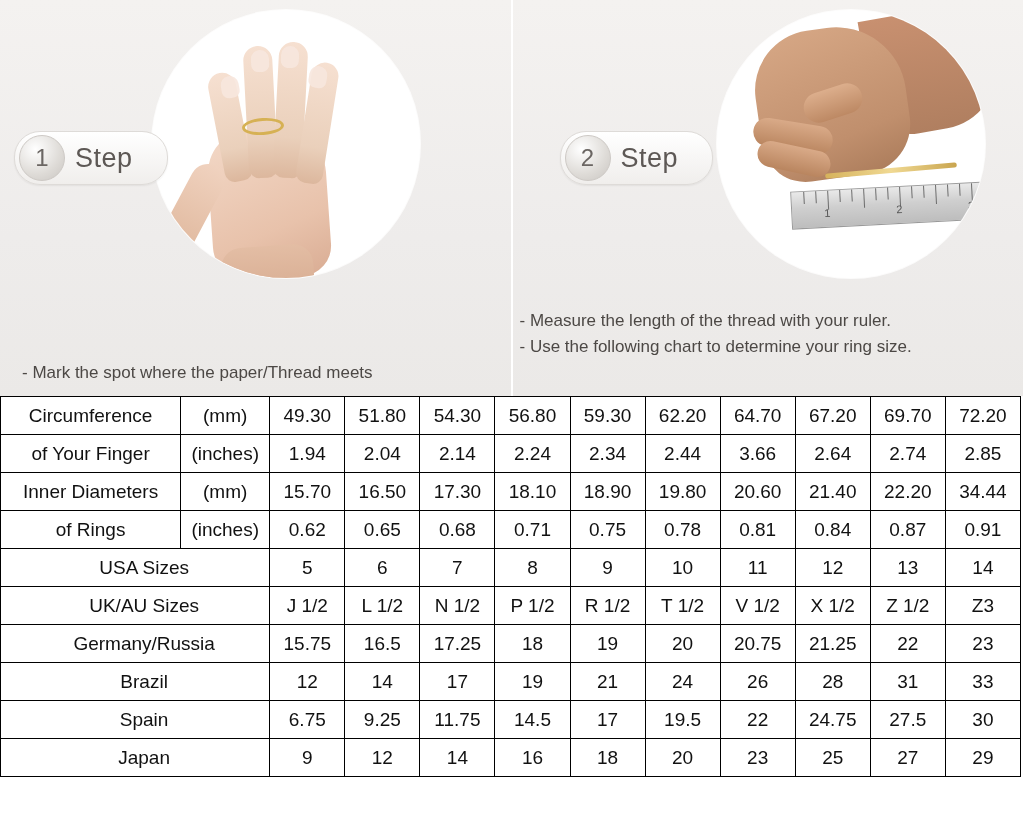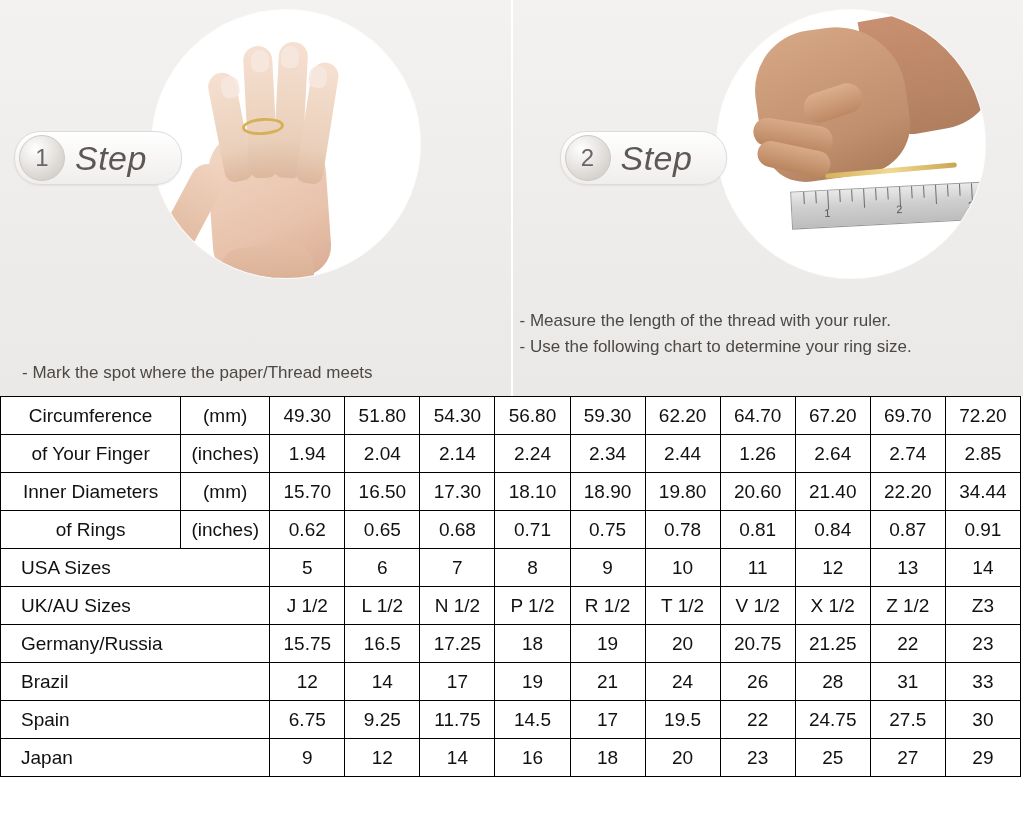--- a/index.html
+++ b/index.html
@@ -186,10 +186,9 @@
     font-family: "Liberation Sans", sans-serif;
   }
   .step-word {
-    font-size: 34px;
+    font-size: 27px;
     color: #5d5855;
     letter-spacing: .5px;
-    font-style: italic;
   }
 
   .bullets {

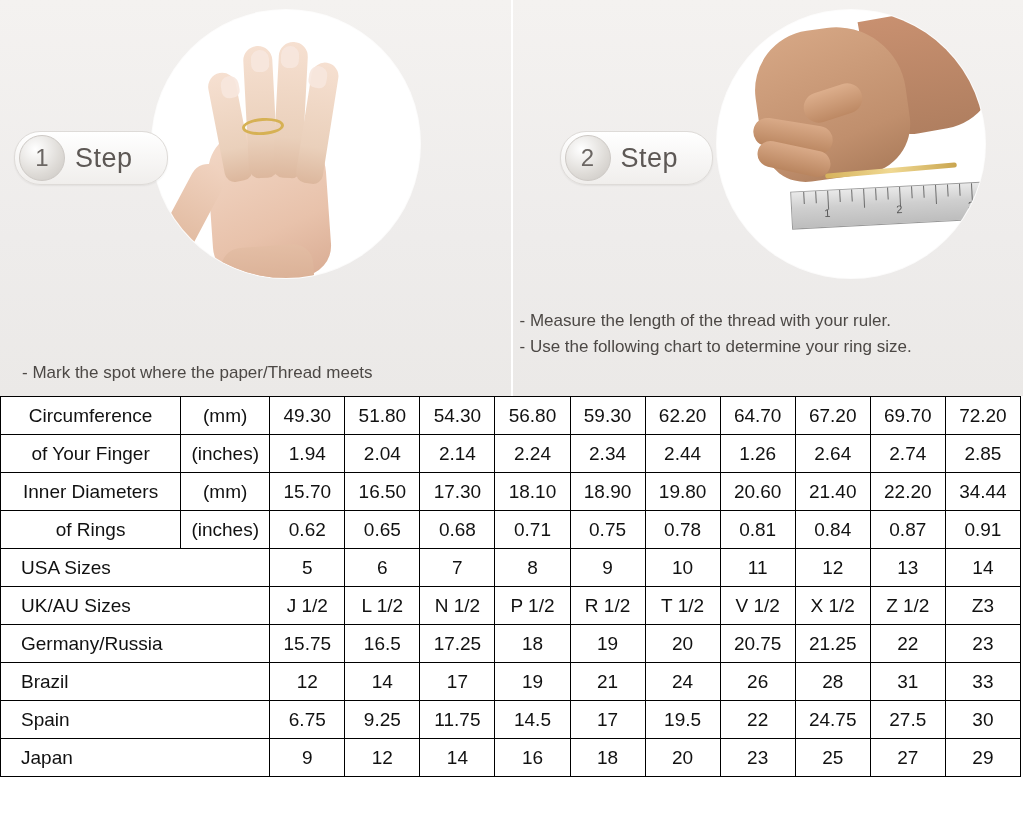--- a/index.html
+++ b/index.html
@@ -353,7 +353,7 @@
         <td>2.24</td>
         <td>2.34</td>
         <td>2.44</td>
-        <td>1.26</td>
+        <td>3.66</td>
         <td>2.64</td>
         <td>2.74</td>
         <td>2.85</td>

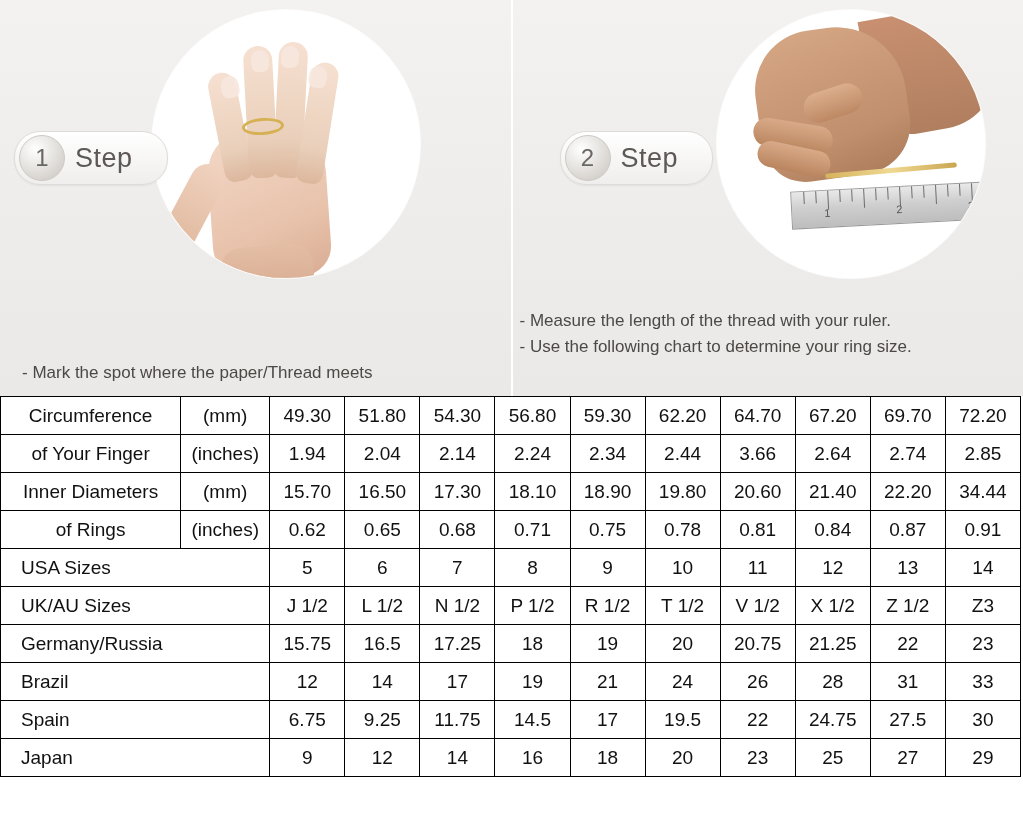--- a/index.html
+++ b/index.html
@@ -225,7 +225,7 @@
     padding: 0 6px;
   }
   td.rowlabel.leftal {
-    text-align: left;
+    text-align: center;
     padding-left: 20px;
   }
   td.unit {

